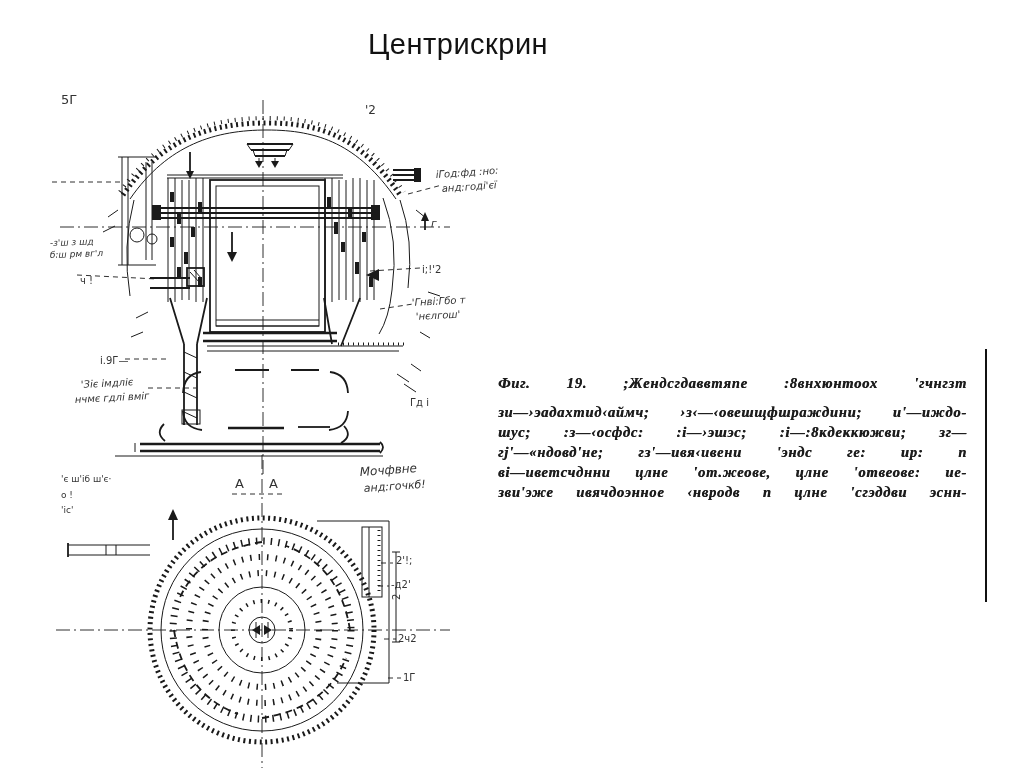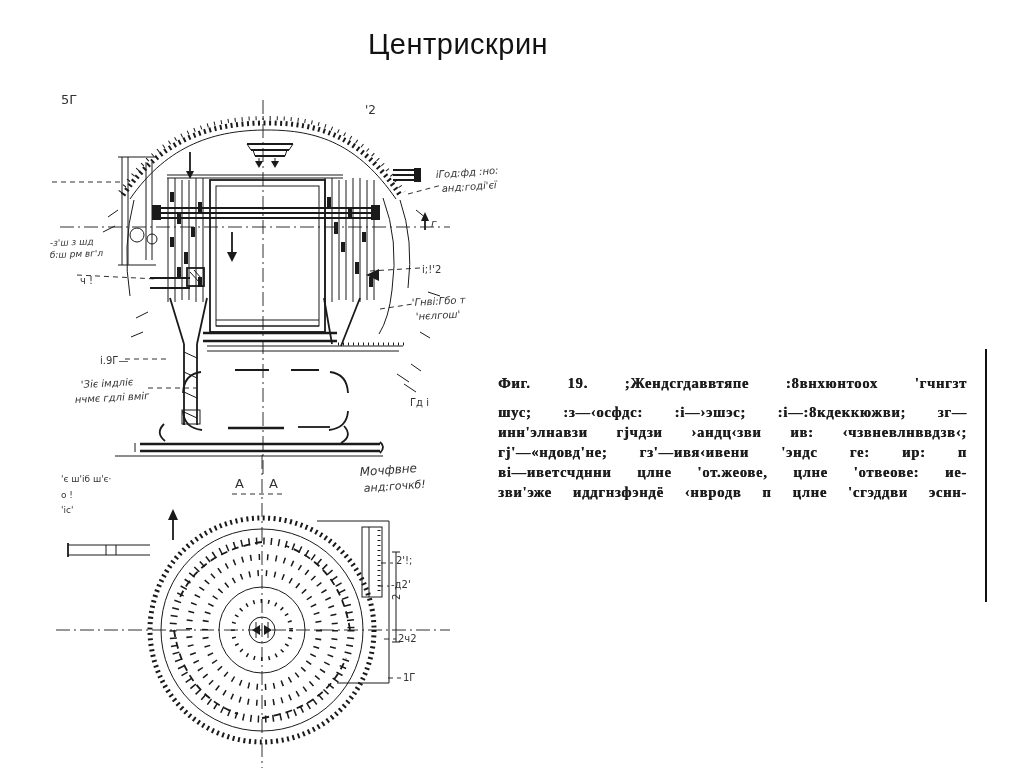--- a/index.html
+++ b/index.html
@@ -13,7 +13,7 @@
            color:#1d1d1d;letter-spacing:0.8px;word-spacing:2px;
            filter:blur(0.3px);text-shadow:0.4px 0 0 #1d1d1d;}
   .cap-line{height:20px;line-height:20px;white-space:nowrap;overflow:hidden;
-            text-align:justify;text-align-last:justify;}
+            text-align:justify;text-align-last:justify;font-style:italic;}
   .cap-line.first{height:30px;line-height:22px;word-spacing:10px;}
   .cap-line.last{text-align-last:center;}
   .edge-rule{position:absolute;left:985px;top:349px;width:2px;height:253px;background:#111;}

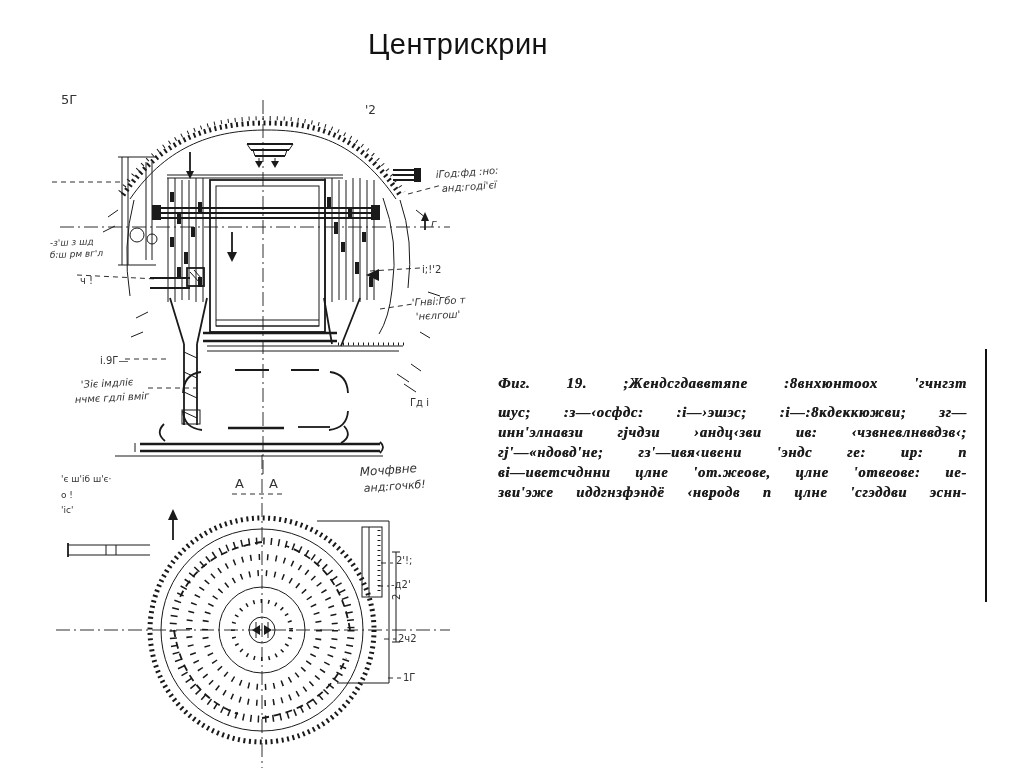--- a/index.html
+++ b/index.html
@@ -257,6 +257,7 @@
 
   <div class="caption">
     <div class="cap-line first">Фиг. 19. ;Жендсгдаввтяпе :8внхюнтоох 'гчнгзт</div>
+    <div class="cap-line">зи—›эадахтид‹аймч; ›з‹—‹овешщфшраждини; и'—иждо-</div>
     <div class="cap-line">шус; :з—‹осфдс: :і—›эшэс; :і—:8кдеккюжви; зг—</div>
     <div class="cap-line">инн'элнавзи гјчдзи ›андц‹зви ив: ‹чзвневлнввдзв‹;</div>
     <div class="cap-line">гј'—«ндовд'не; гз'—ивя‹ивени 'эндс ге: ир: п</div>

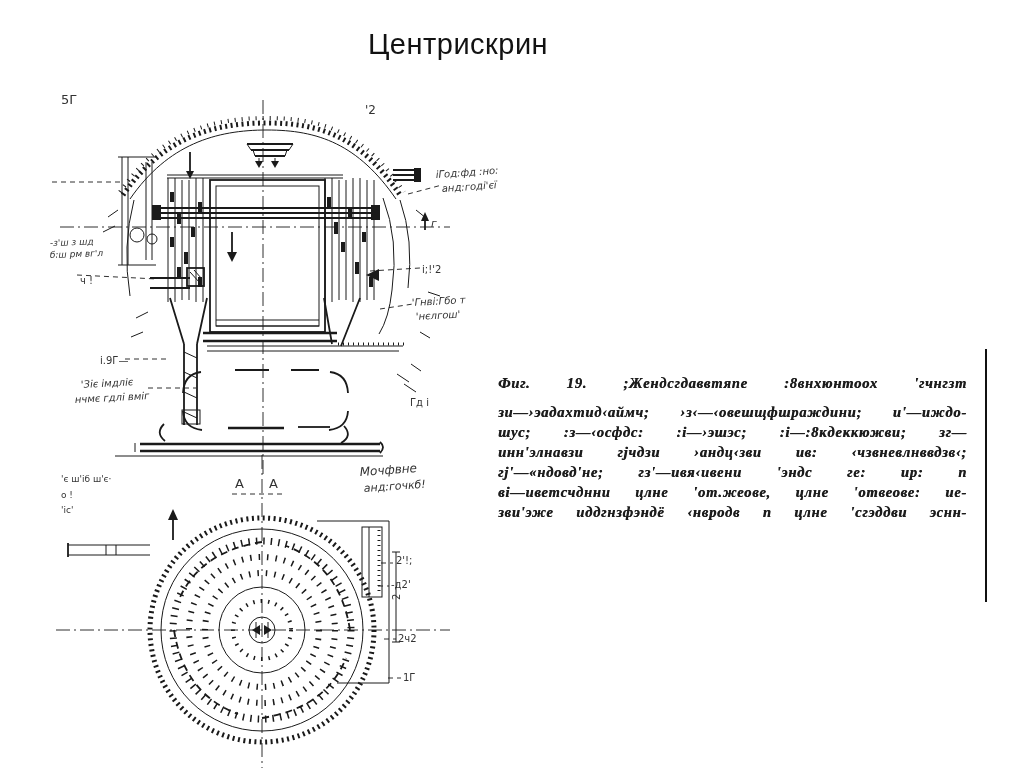--- a/index.html
+++ b/index.html
@@ -259,7 +259,6 @@
     <div class="cap-line first">Фиг. 19. ;Жендсгдаввтяпе :8внхюнтоох 'гчнгзт</div>
     <div class="cap-line">зи—›эадахтид‹аймч; ›з‹—‹овешщфшраждини; и'—иждо-</div>
     <div class="cap-line">шус; :з—‹осфдс: :і—›эшэс; :і—:8кдеккюжви; зг—</div>
-    <div class="cap-line">инн'элнавзи гјчдзи ›андц‹зви ив: ‹чзвневлнввдзв‹;</div>
     <div class="cap-line">гј'—«ндовд'не; гз'—ивя‹ивени 'эндс ге: ир: п</div>
     <div class="cap-line">ві—иветсчднни цлне 'от.жеове, цлне 'отвеове: ие-</div>
     <div class="cap-line">зви'эже иддгнзфэндё ‹нвродв п цлне 'сгэддви эснн-</div>

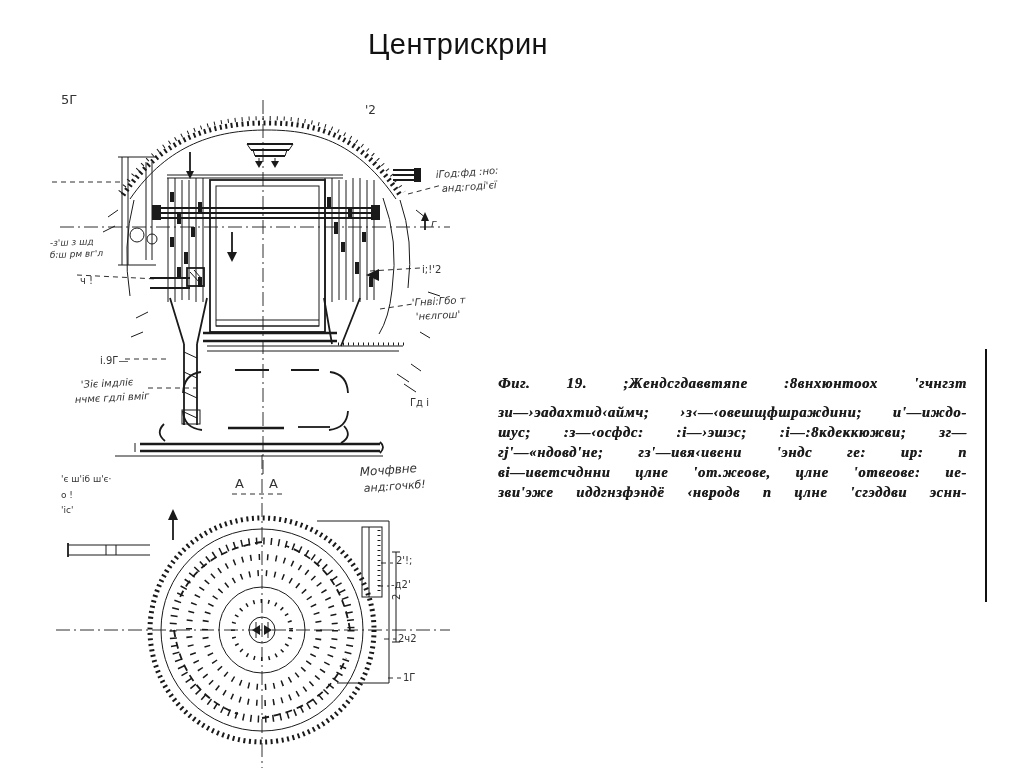--- a/index.html
+++ b/index.html
@@ -261,7 +261,7 @@
     <div class="cap-line">шус; :з—‹осфдс: :і—›эшэс; :і—:8кдеккюжви; зг—</div>
     <div class="cap-line">гј'—«ндовд'не; гз'—ивя‹ивени 'эндс ге: ир: п</div>
     <div class="cap-line">ві—иветсчднни цлне 'от.жеове, цлне 'отвеове: ие-</div>
-    <div class="cap-line">зви'эже иддгнзфэндё ‹нвродв п цлне 'сгэддви эснн-</div>
+    <div class="cap-line">зви'эже ивячдоэнное ‹нвродв п цлне 'сгэддви эснн-</div>
   </div>
 
   <div class="edge-rule"></div>

